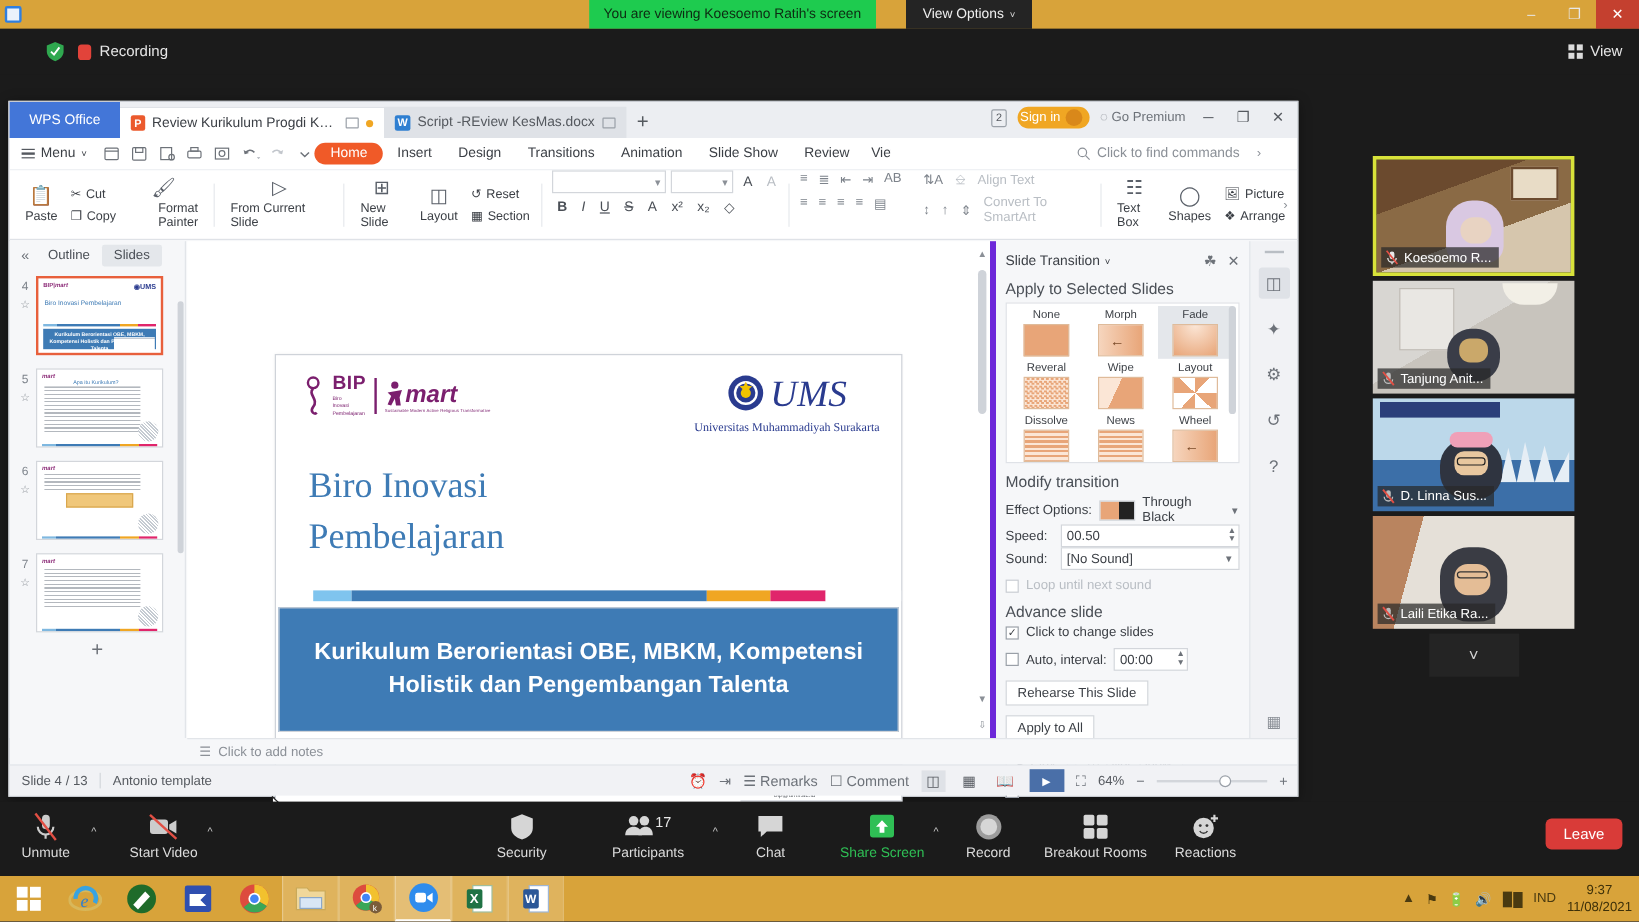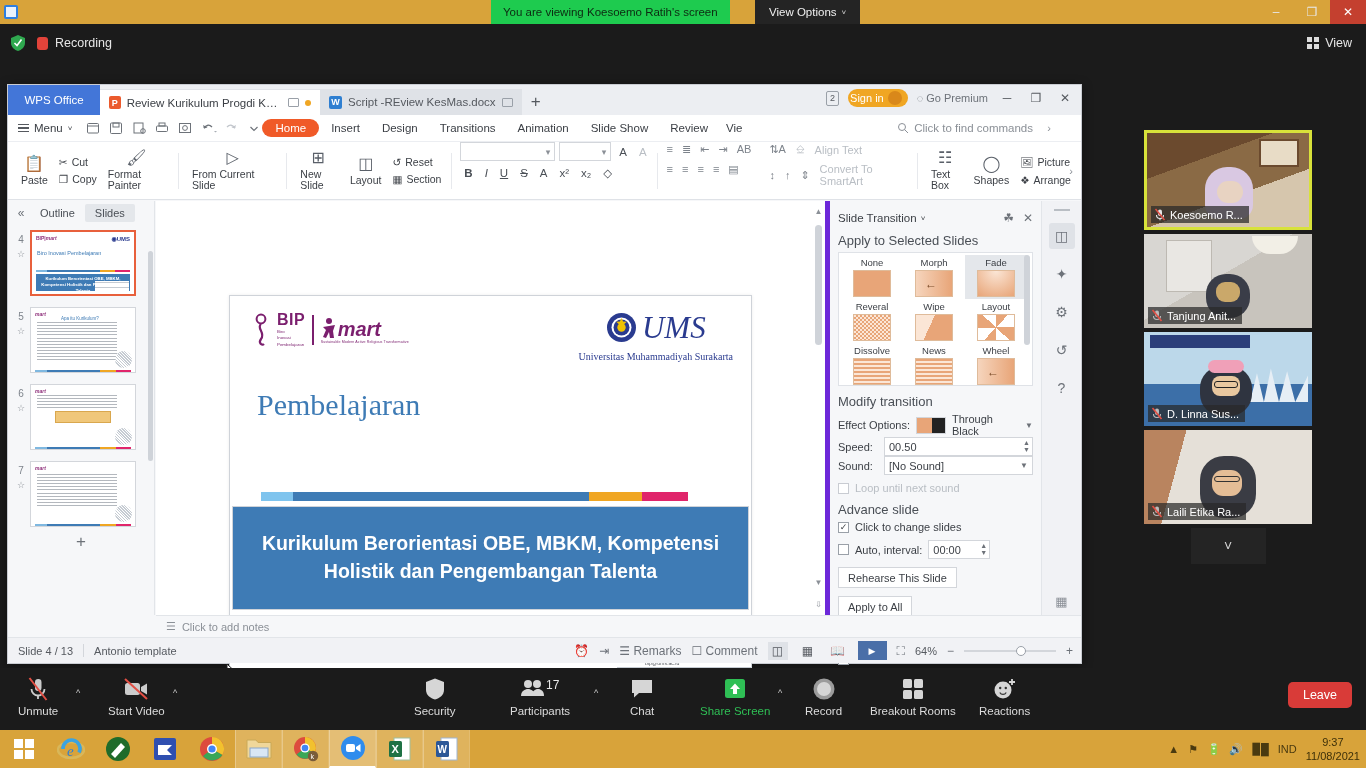--- a/index.html
+++ b/index.html
@@ -41,7 +41,7 @@
   
   .zoom-header {
     position: absolute; left: 0; top: 24px; width: 1366px; height: 38px;
-    background: #1b1b1b; display: flex; align-items: center;
+    background: #1b1b1b; display: flex; align-items: center; padding-left: 28px;
   }
   .shield-ic { margin-left: 10px; width: 16px; height: 18px; position: relative; }
   .shield-ic svg { display: block; }

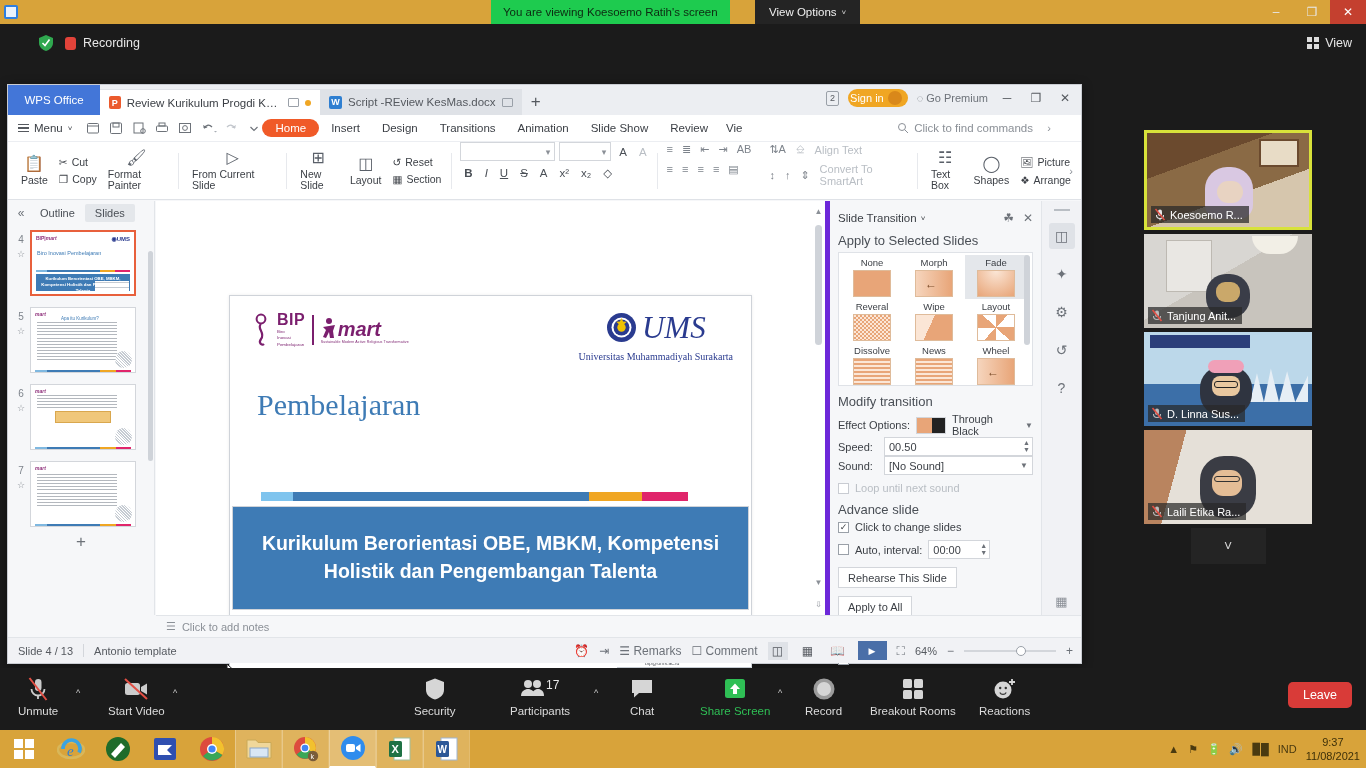--- a/index.html
+++ b/index.html
@@ -516,7 +516,7 @@
         </div>
         <div class="bigbtn">
           <span class="gl">🖌</span>
-          <span style="text-align:left">Format Painter</span>
+          <span style="text-align:right">Format Painter</span>
         </div>
       </div>
       <div class="sep"></div>

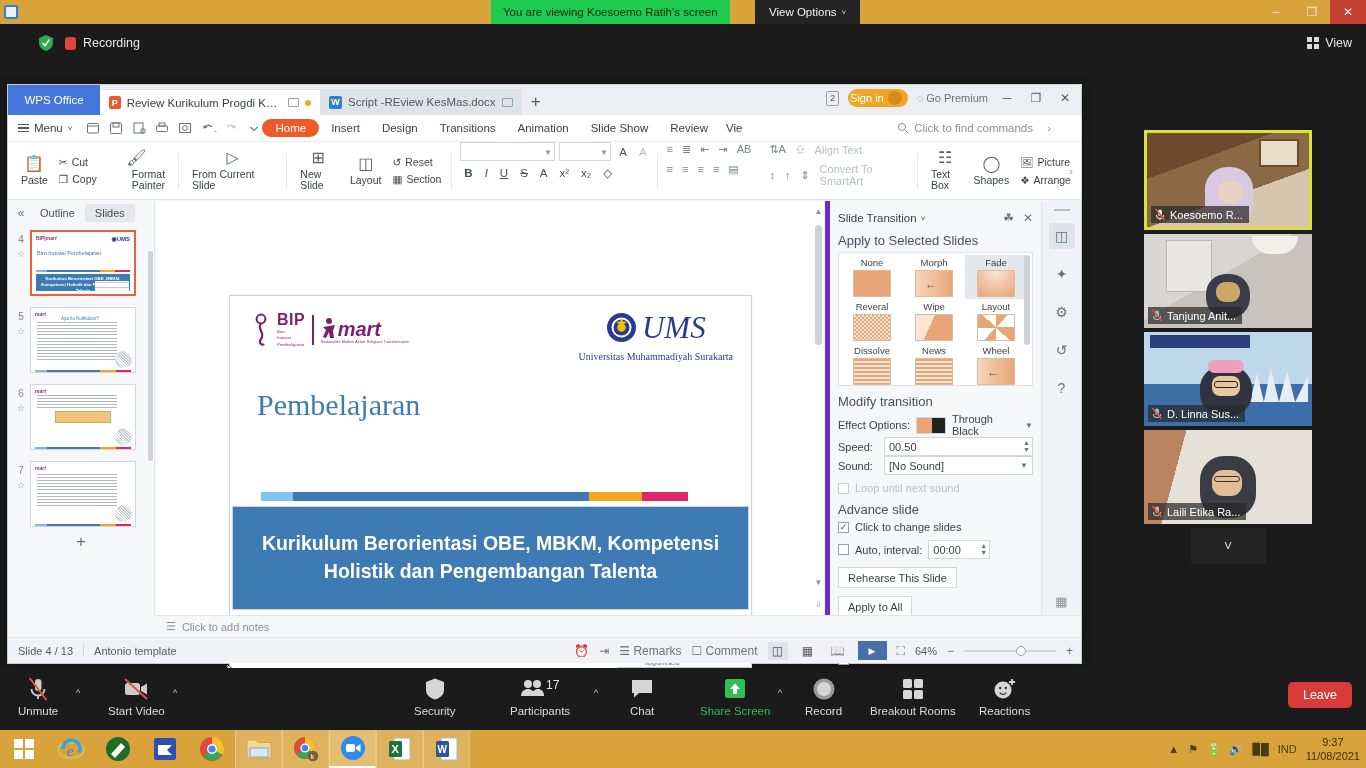--- a/index.html
+++ b/index.html
@@ -727,6 +727,7 @@
           </div>
 
           <div class="slide-title">
+            <div>Biro Inovasi</div>
             <div>Pembelajaran</div>
           </div>
 

